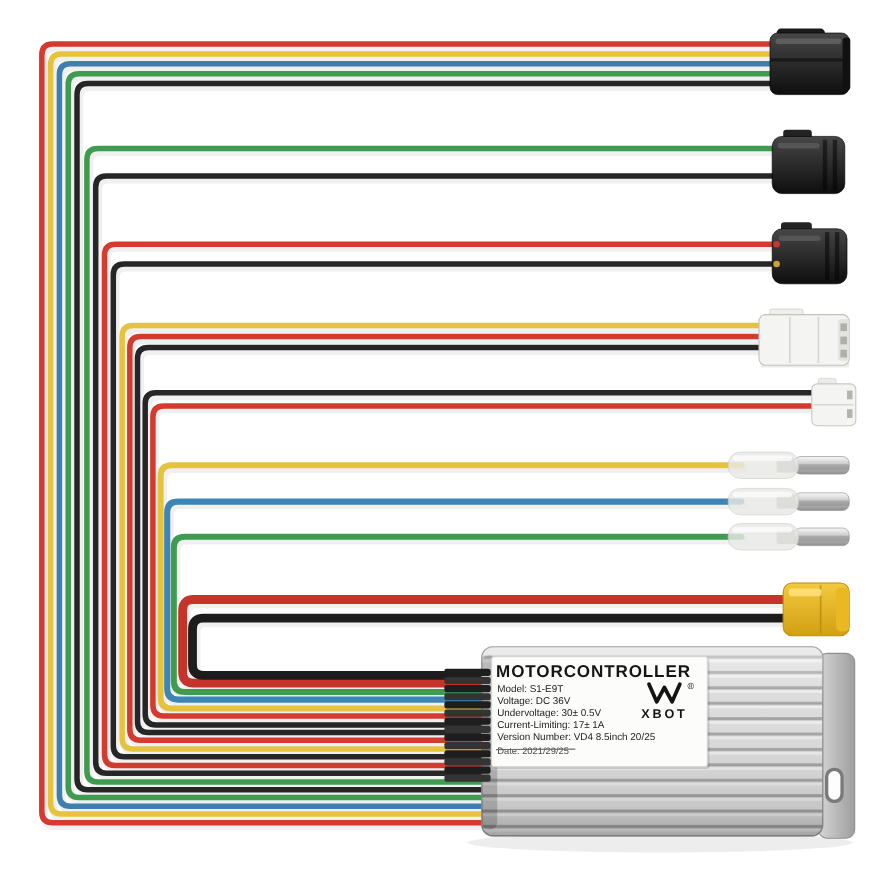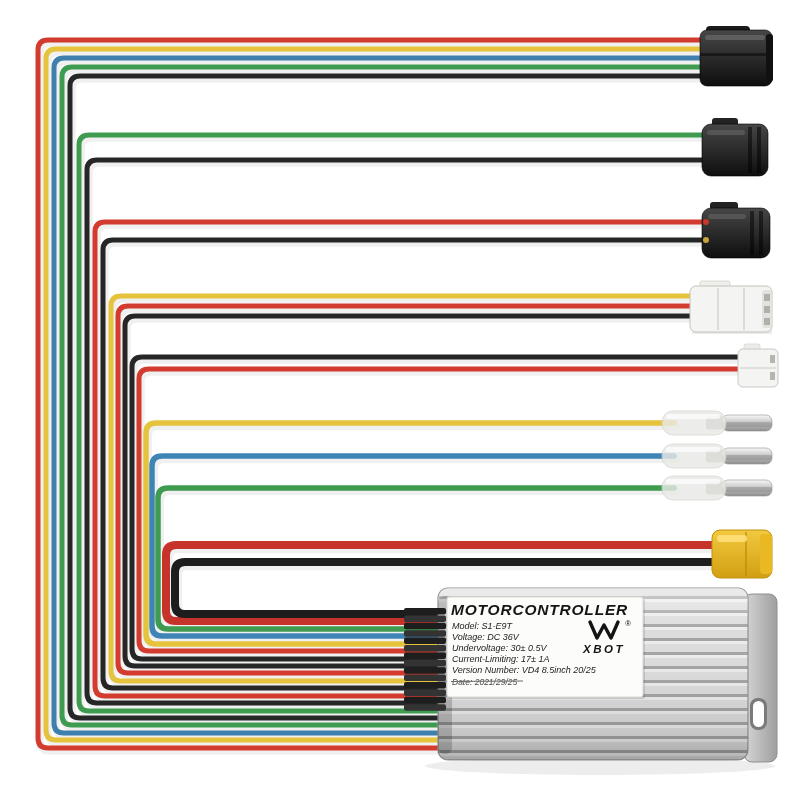--- a/index.html
+++ b/index.html
@@ -3,7 +3,7 @@
 <meta charset="utf-8">
 <style>
   html,body{margin:0;padding:0;background:#ffffff;}
-  .stage{width:800px;height:800px;margin:0 auto;position:relative;background:#ffffff;font-style:italic;}
+  .stage{width:800px;height:800px;margin:0 auto;position:relative;background:#ffffff;}
   svg{display:block;}
   text{font-family:"Liberation Sans","DejaVu Sans",sans-serif;}
 </style>

